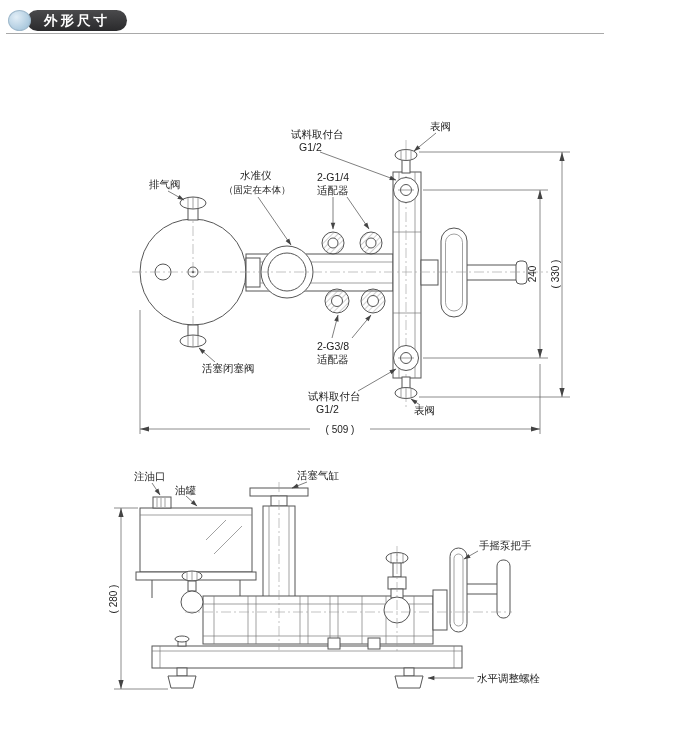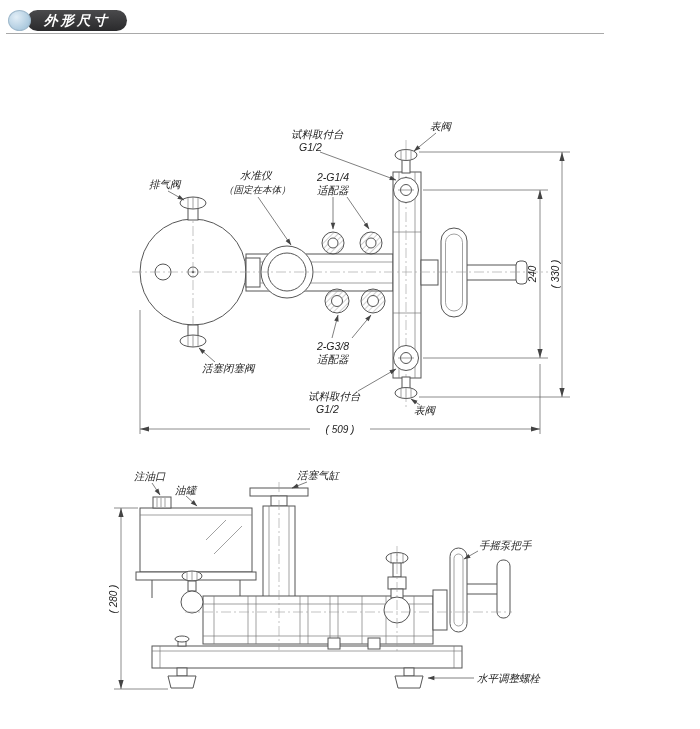--- a/index.html
+++ b/index.html
@@ -4,7 +4,7 @@
 <style>
   html,body{margin:0;padding:0;background:#fff;}
   .page{position:relative;width:604px;height:729px;background:#fff;overflow:hidden;
-        font-family:"Liberation Sans","DejaVu Sans",sans-serif;font-style:italic;}
+        font-family:"Liberation Sans","DejaVu Sans",sans-serif;}
   .header{position:absolute;top:9px;left:8px;height:22px;display:flex;align-items:center;z-index:3;}
   .bullet{width:23px;height:21px;border-radius:50%;
           background:radial-gradient(circle at 35% 32%,#e2eef7,#aecbdf 70%,#9cbcd4);

